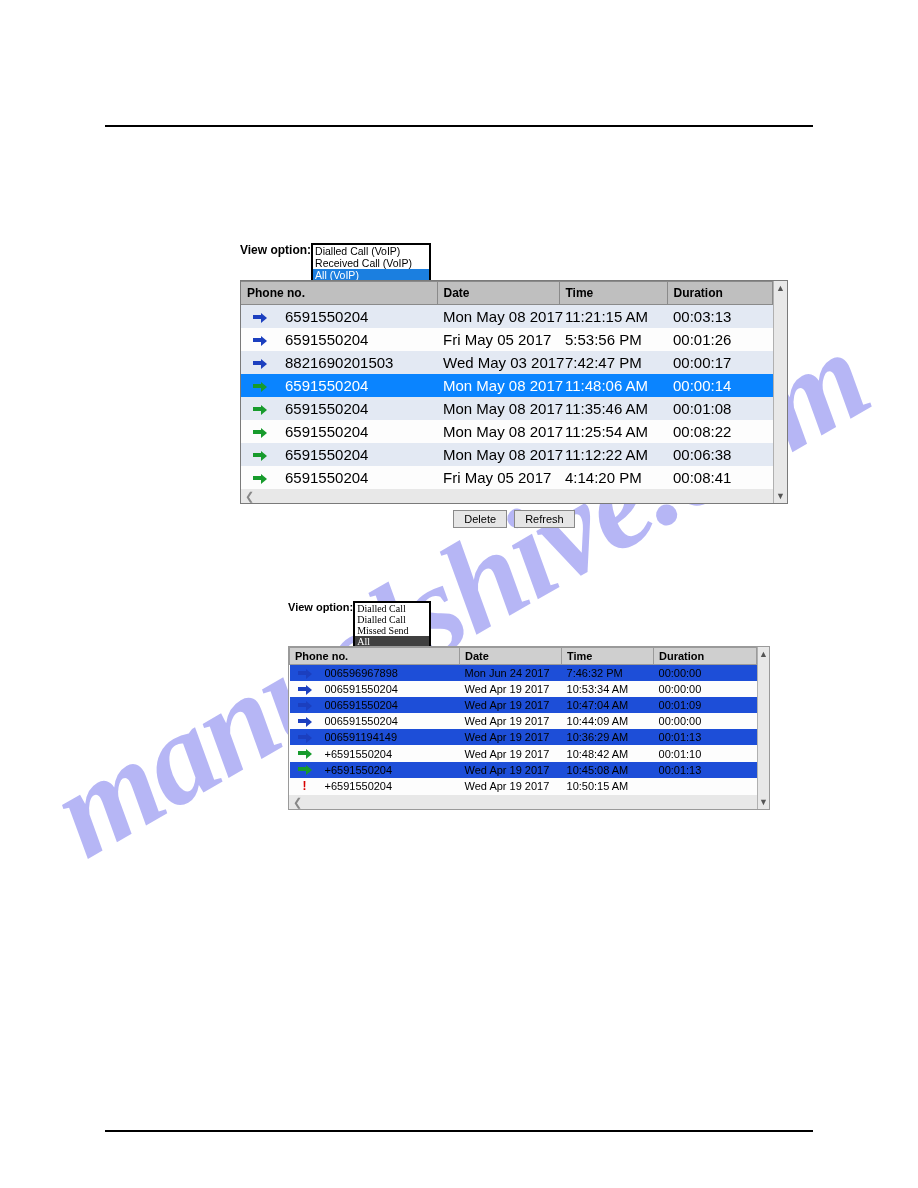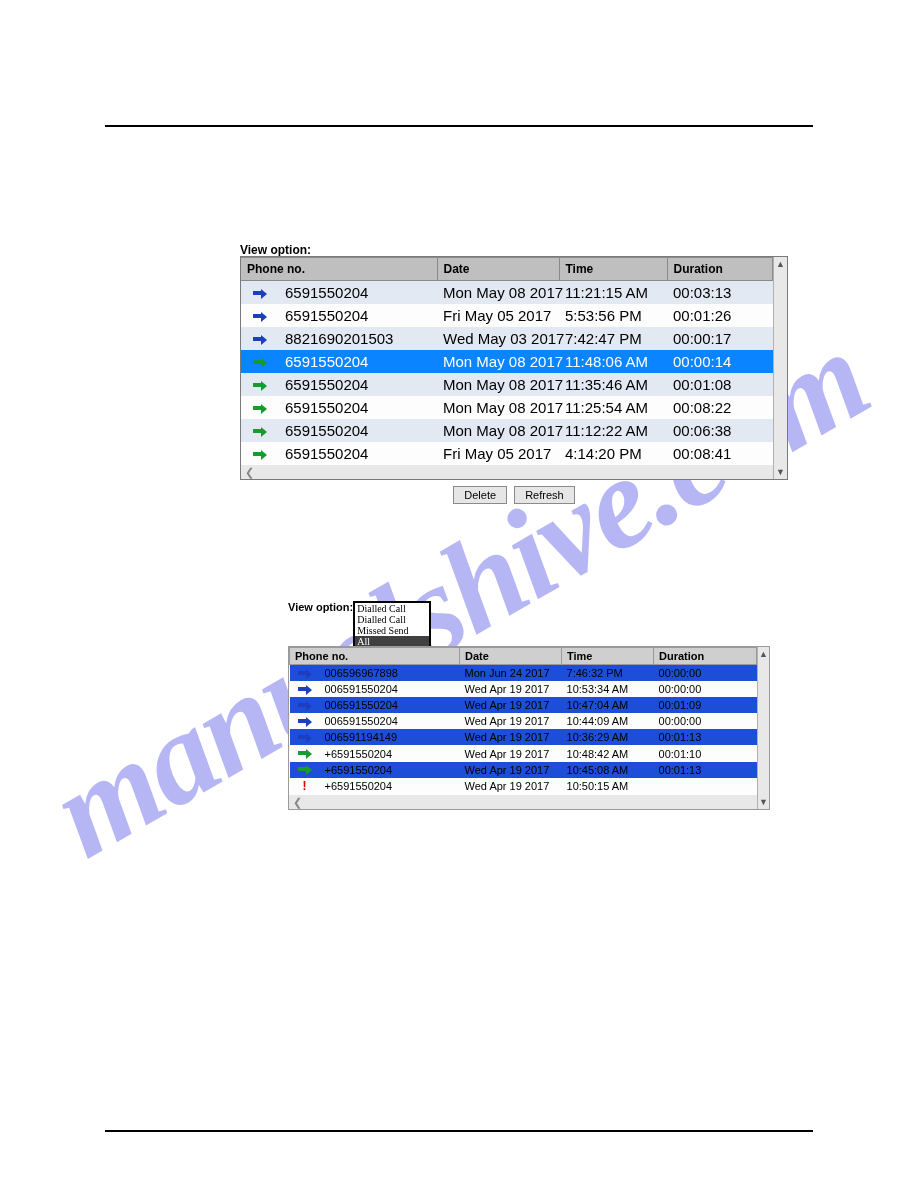--- a/index.html
+++ b/index.html
@@ -200,7 +200,11 @@
 
 <div class="panel1">
   <div class="view-row">
-    <span class="view-label">View option:</span>
+    <span class="view-label">View option:</span><span class="dropdown1">
+      <div class="opt">Dialled Call (VoIP)</div>
+      <div class="opt">Received Call (VoIP)</div>
+      <div class="opt sel">All (VoIP)</div>
+    </span>
   </div>
   <div class="table1-wrap">
     <div class="vscroll">

